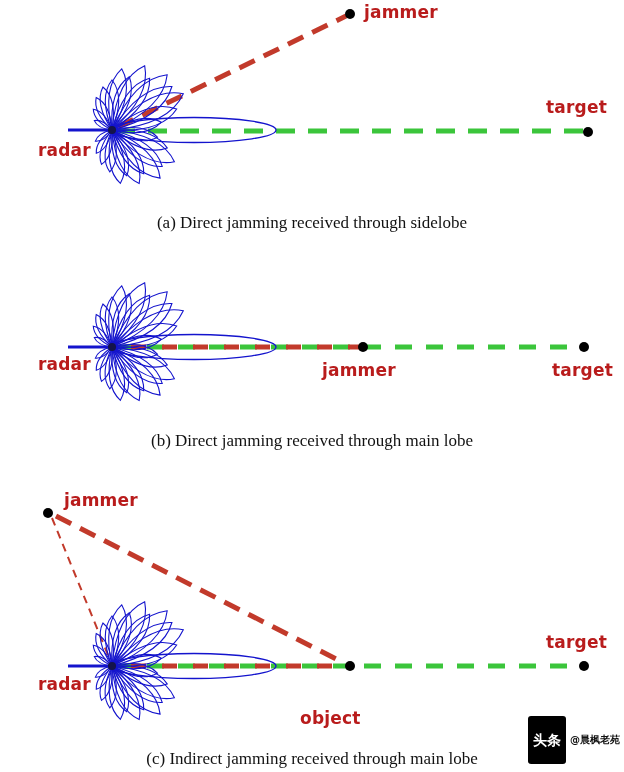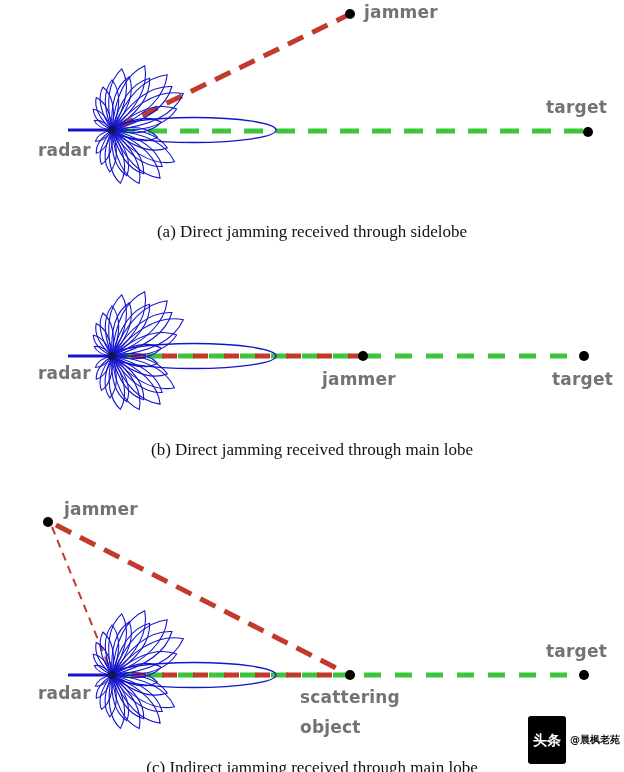--- a/index.html
+++ b/index.html
@@ -8,7 +8,7 @@
   .panel{position:relative;}
   .canvas{position:relative;}
   svg{display:block;}
-  .lbl{position:absolute;font-size:17px;font-weight:600;color:#737373;white-space:nowrap;letter-spacing:.2px;}
+  .lbl{position:absolute;font-size:17px;font-weight:600;color:#b91c1c;white-space:nowrap;letter-spacing:.2px;}
   .caption{font-family:"Liberation Serif","DejaVu Serif",serif;font-size:17px;color:#111;text-align:center;line-height:26px;}
   .cap-a{height:30px;padding-top:2px;margin-top:9px;}
   .cap-b{height:32px;padding-top:6px;}

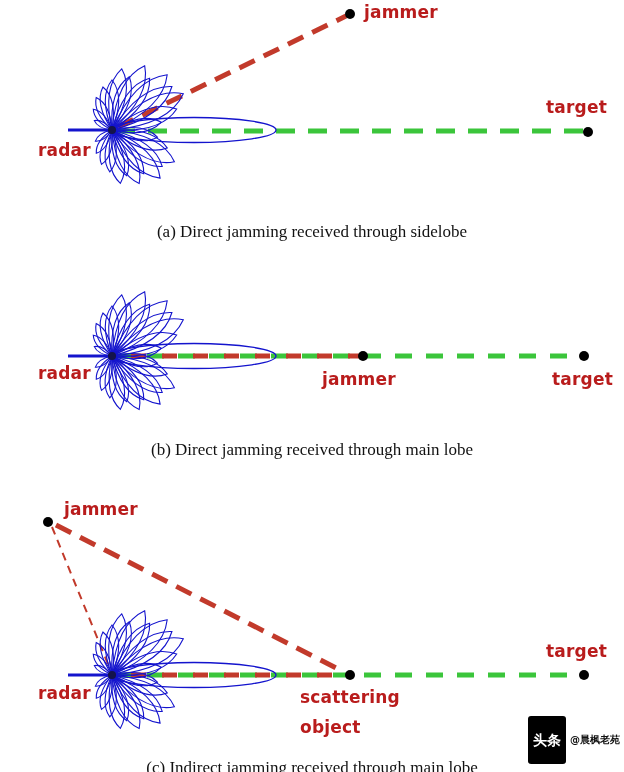--- a/index.html
+++ b/index.html
@@ -10,7 +10,7 @@
   svg{display:block;}
   .lbl{position:absolute;font-size:17px;font-weight:600;color:#b91c1c;white-space:nowrap;letter-spacing:.2px;}
   .caption{font-family:"Liberation Serif","DejaVu Serif",serif;font-size:17px;color:#111;text-align:center;line-height:26px;}
-  .cap-a{height:30px;padding-top:2px;margin-top:9px;}
+  .cap-a{height:30px;padding-top:2px;}
   .cap-b{height:32px;padding-top:6px;}
   .cap-c{height:34px;padding-top:8px;}
   .watermark{position:absolute;right:4px;bottom:8px;display:flex;align-items:center;gap:4px;background:rgba(255,255,255,.0);}

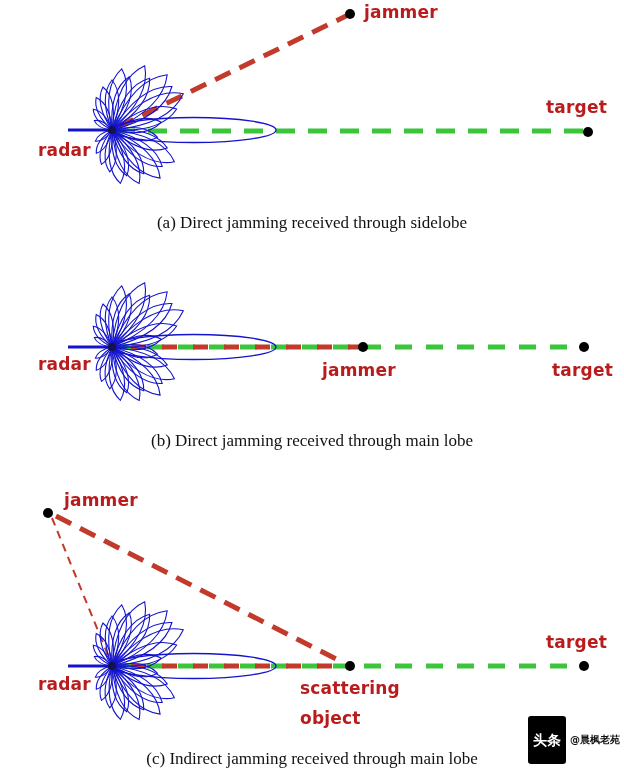--- a/index.html
+++ b/index.html
@@ -156,7 +156,6 @@
       <span class="lbl" style="left:64px;top:30px;">jammer</span>
       <span class="lbl" style="left:38px;top:214px;">radar</span>
       <span class="lbl" style="left:546px;top:172px;">target</span>
-      <span class="lbl" style="left:300px;top:218px;">scattering</span>
       <span class="lbl" style="left:300px;top:240px;margin-top:8px;">object</span>
     </div>
     <div class="caption cap-c">(c) Indirect jamming received through main lobe</div>

